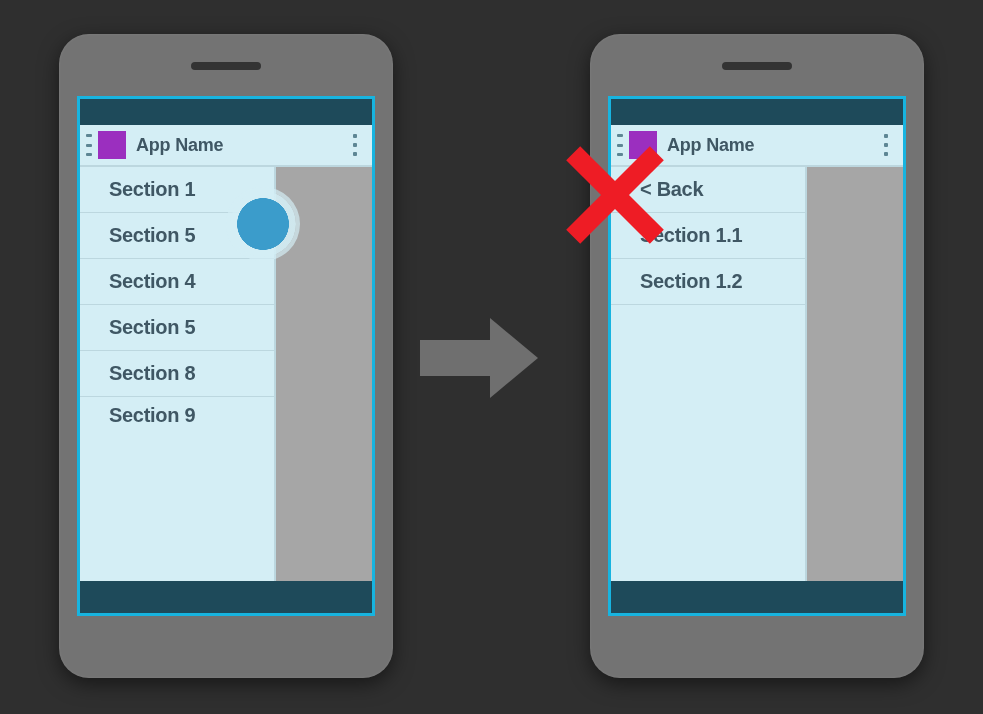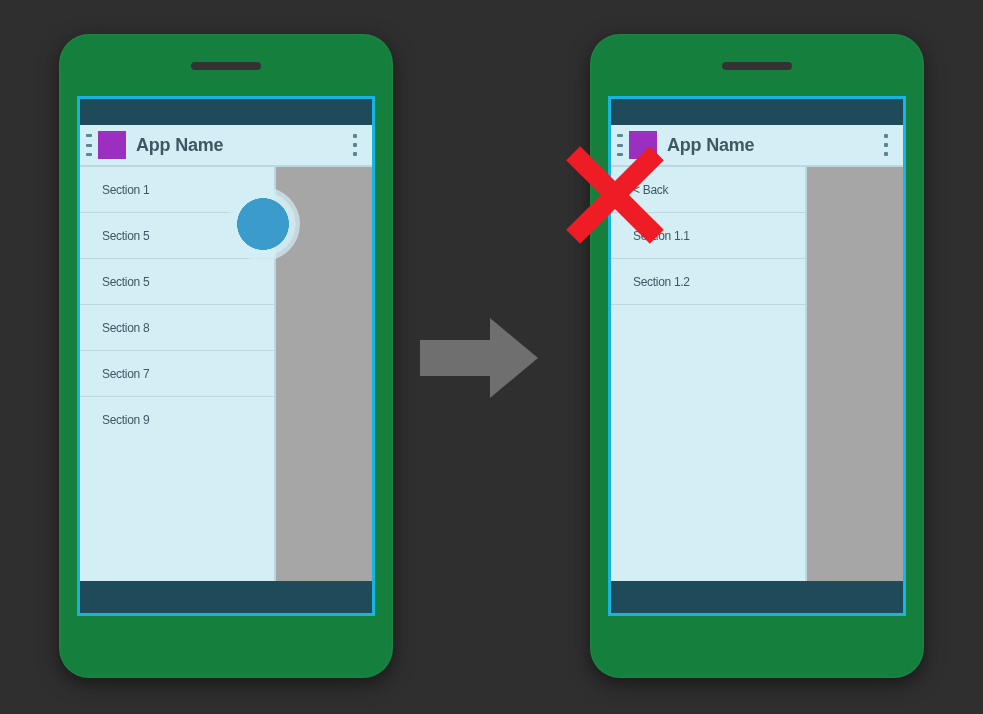--- a/index.html
+++ b/index.html
@@ -20,7 +20,7 @@
     position: absolute;
     width: 334px;
     height: 644px;
-    background: #15803d;
+    background: #737373;
     border-radius: 30px;
     box-shadow: 0 6px 20px rgba(0,0,0,0.5), inset 0 0 3px rgba(255,255,255,0.1);
   }

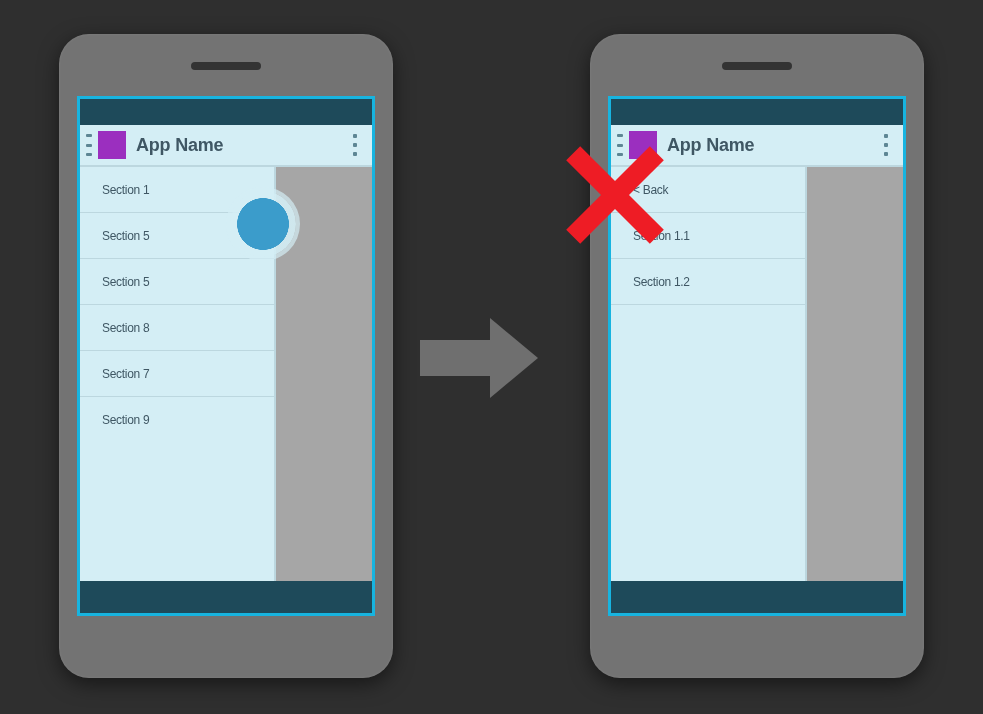--- a/index.html
+++ b/index.html
@@ -117,9 +117,9 @@
     height: 46px;
     display: flex;
     align-items: center;
-    padding-left: 22px;
-    font-size: 12px;
-    font-weight: 400;
+    padding-left: 29px;
+    font-size: 20px;
+    font-weight: 700;
     color: #3f5764;
     border-bottom: 1px solid #bcd7df;
     letter-spacing: -0.3px;

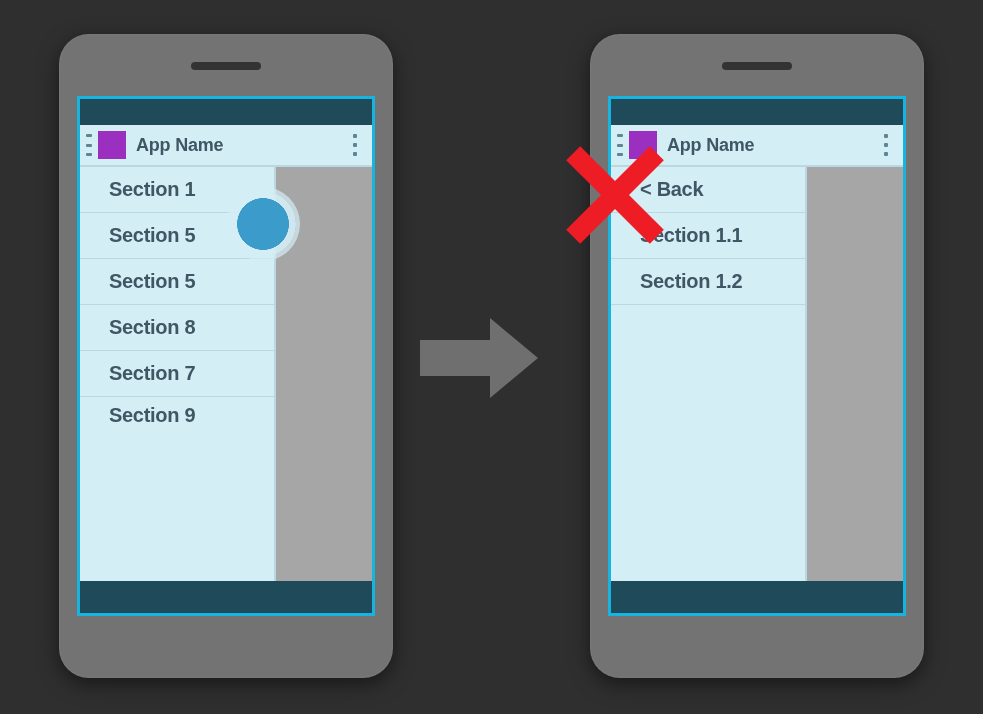--- a/index.html
+++ b/index.html
@@ -194,6 +194,7 @@
         <div class="drawer">
           <div class="row">Section 1</div>
           <div class="row">Section 5</div>
+          <div class="row">Section 4</div>
           <div class="row">Section 5</div>
           <div class="row">Section 8</div>
           <div class="row">Section 7</div>

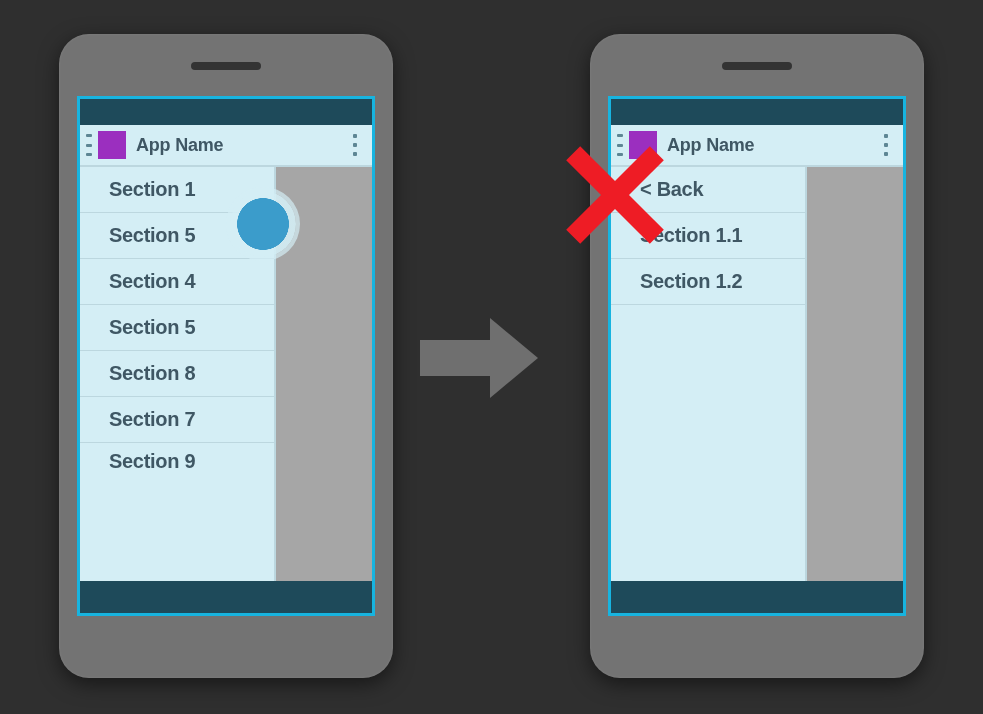--- a/index.html
+++ b/index.html
@@ -197,7 +197,6 @@
           <div class="row">Section 4</div>
           <div class="row">Section 5</div>
           <div class="row">Section 8</div>
-          <div class="row">Section 7</div>
           <div class="row last-peek">Section 9</div>
         </div>
         <div class="touch"></div>

